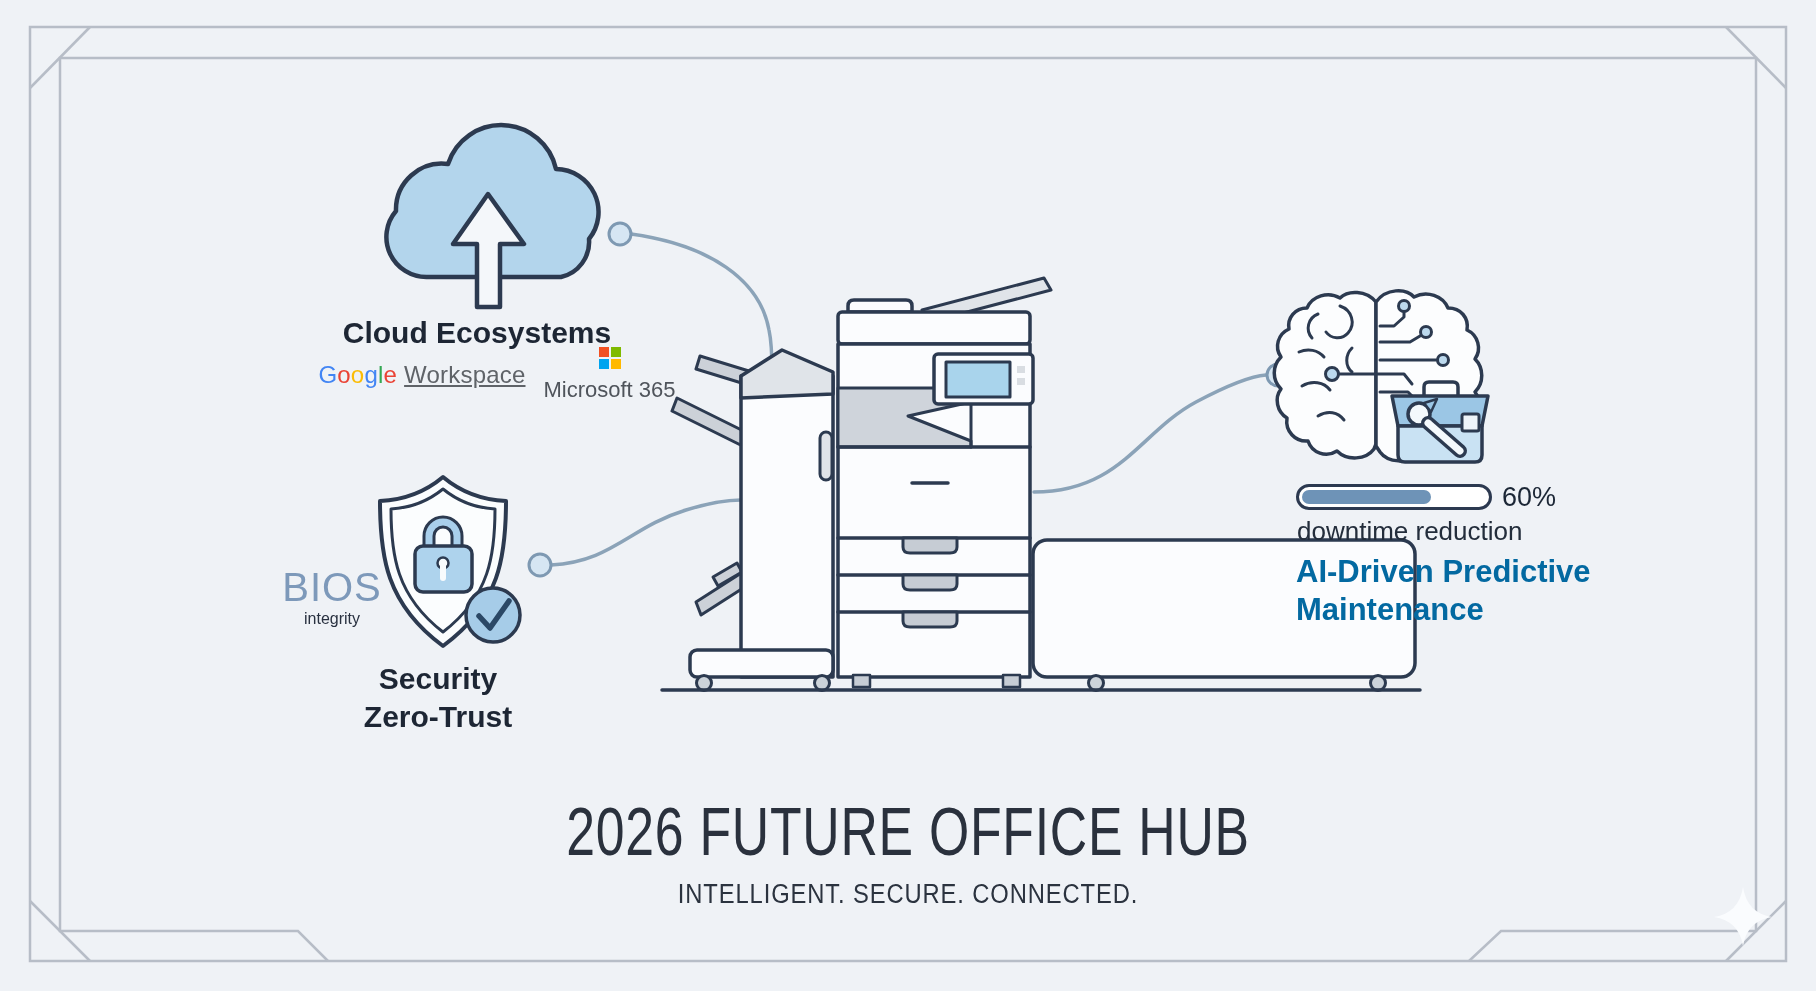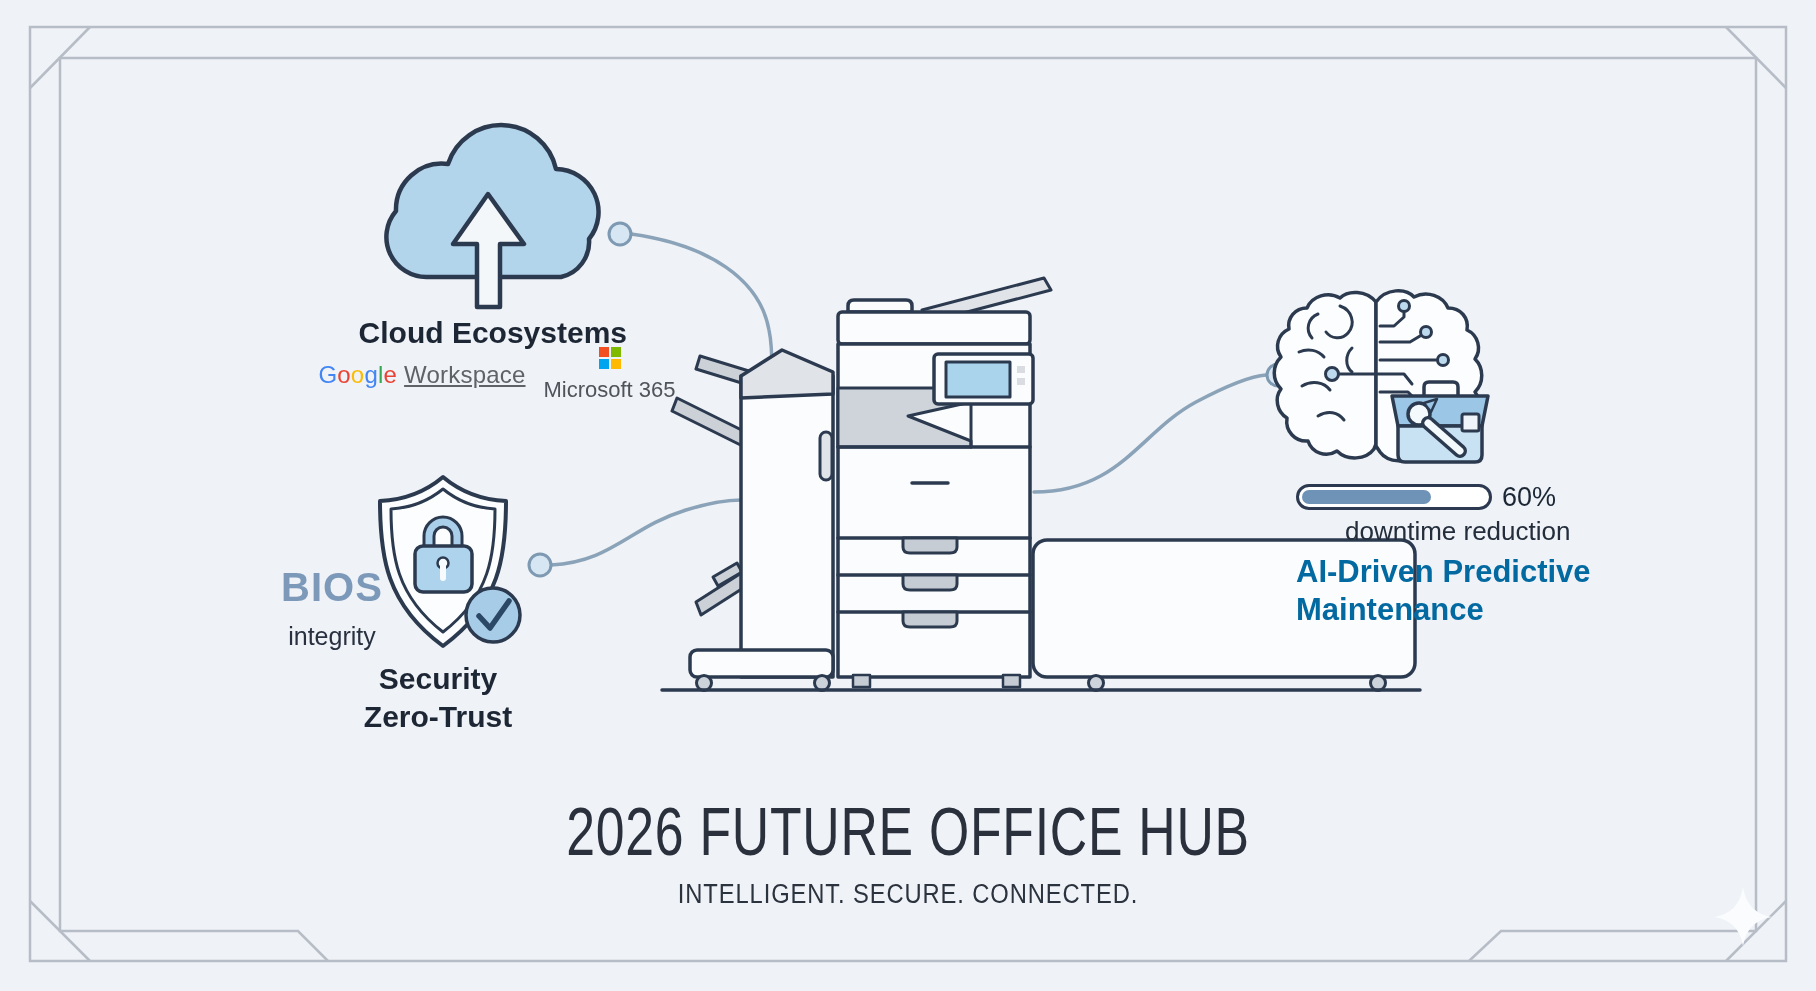--- a/index.html
+++ b/index.html
@@ -12,7 +12,7 @@
   .art{position:absolute;left:0;top:0;}
   .abs{position:absolute;}
   
-  .cloud-title{left:327px;top:316px;width:300px;text-align:right;
+  .cloud-title{left:327px;top:316px;width:300px;text-align:center;
     font-size:30px;font-weight:700;color:#1d2634;}
   .logos-row{left:302px;top:358px;width:390px;height:34px;display:flex;
     align-items:center;justify-content:center;gap:18px;}

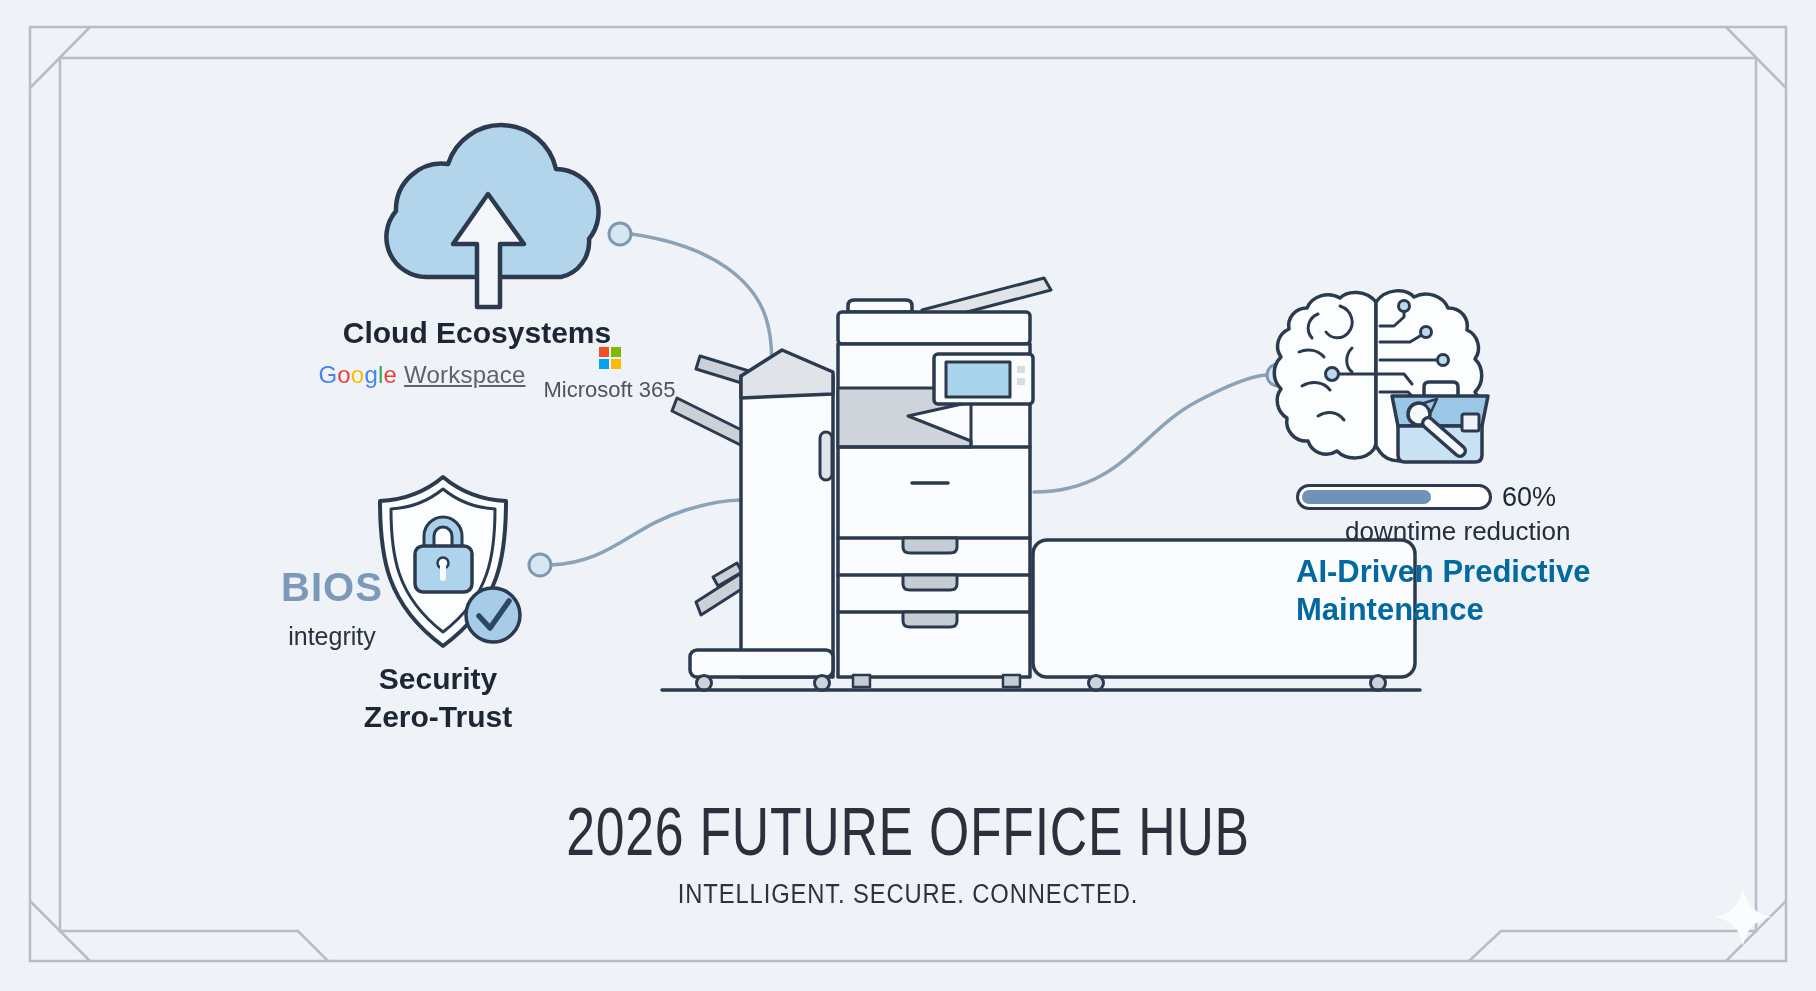--- a/index.html
+++ b/index.html
@@ -32,7 +32,7 @@
   .ai-bar-fill{position:absolute;left:3px;top:3px;height:calc(100% - 6px);
     width:68%;background:#6e93b7;border-radius:9px;}
   .ai-percent{left:1502px;top:482px;font-size:27px;color:#1c2736;}
-  .ai-caption{left:1297px;top:516px;font-size:26px;color:#232d3b;margin-left:48px;}
+  .ai-caption{left:1297px;top:516px;font-size:26px;color:#232d3b;}
   .ai-title{left:1296px;top:553px;width:320px;font-size:31px;font-weight:700;
     line-height:38px;color:#0369a1;}
   .title-block{left:0;top:792px;width:1816px;text-align:center;}

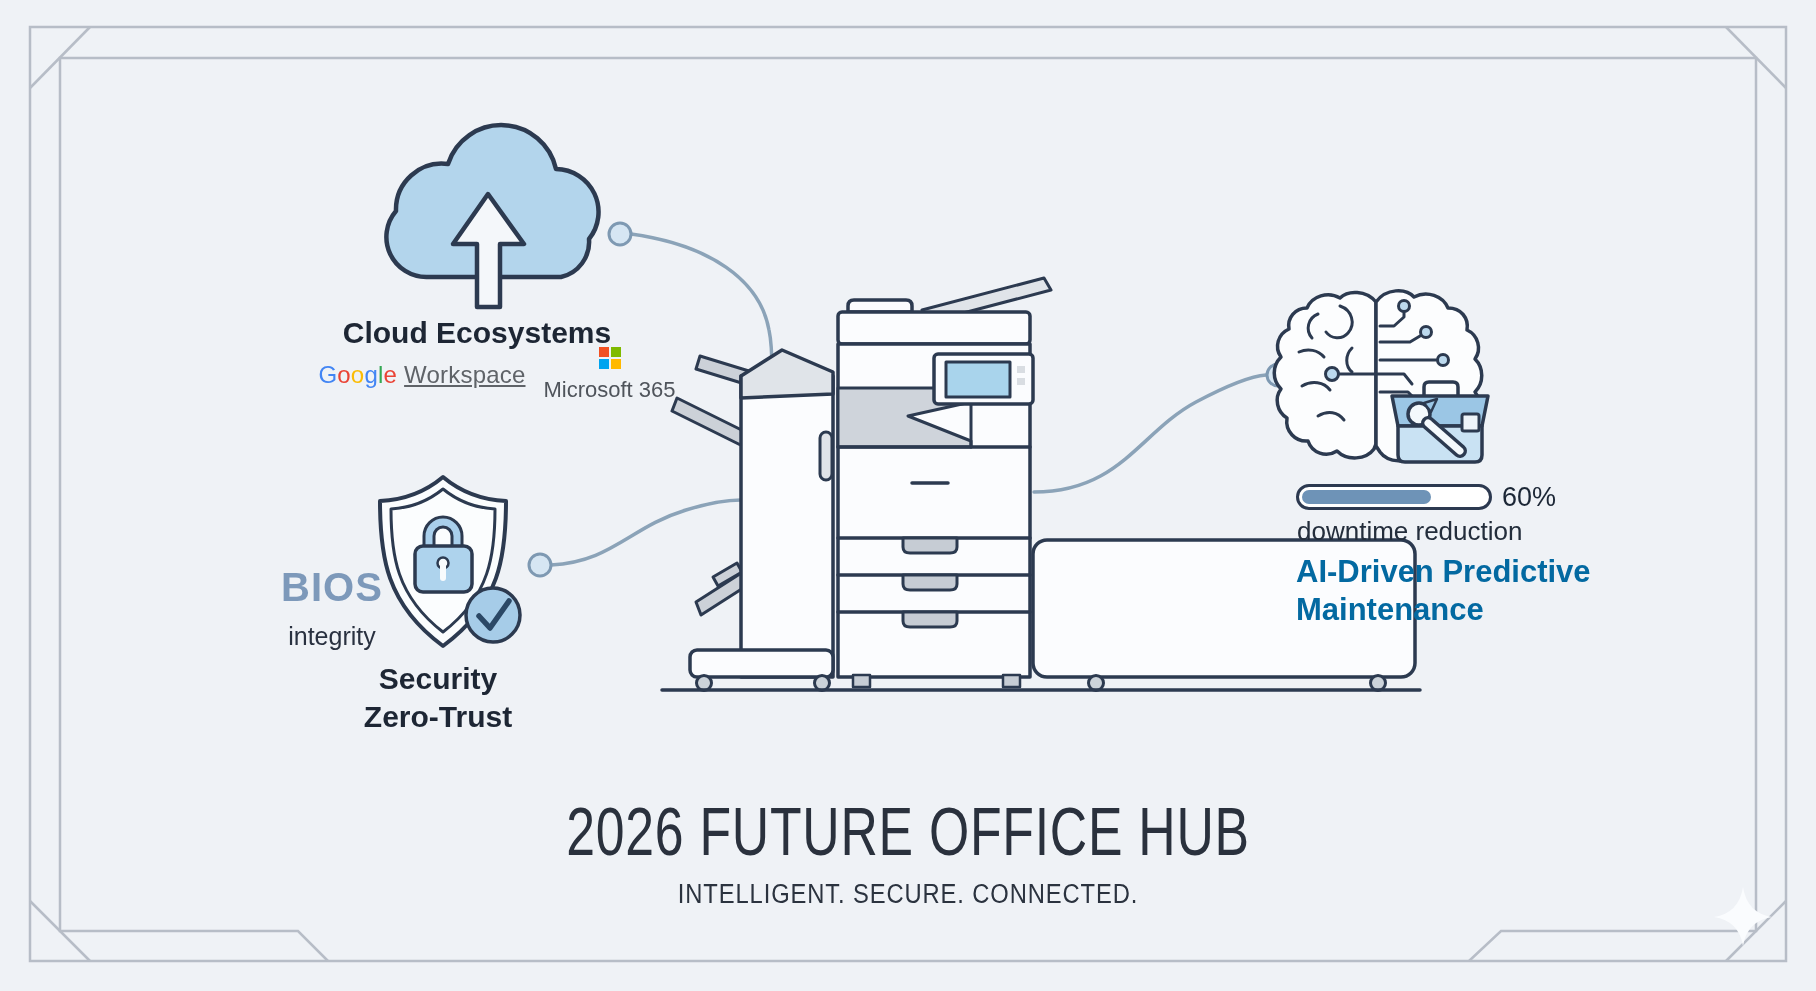--- a/index.html
+++ b/index.html
@@ -23,7 +23,7 @@
   .ms-squares div{width:10px;height:10px;}
   .ms-label{font-size:22px;color:#4f545b;}
   .bios-block{left:257px;top:566px;width:150px;text-align:center;}
-  .bios{font-size:40px;font-weight:700;color:#7d99ba;letter-spacing:1px;line-height:42px;}
+  .bios{font-size:40px;font-weight:400;color:#7d99ba;letter-spacing:1px;line-height:42px;}
   .bios-sub{font-size:25px;color:#293140;margin-top:14px;}
   .zt-title{left:328px;top:660px;width:220px;text-align:center;
     font-size:30px;font-weight:700;line-height:38px;color:#1d2634;}

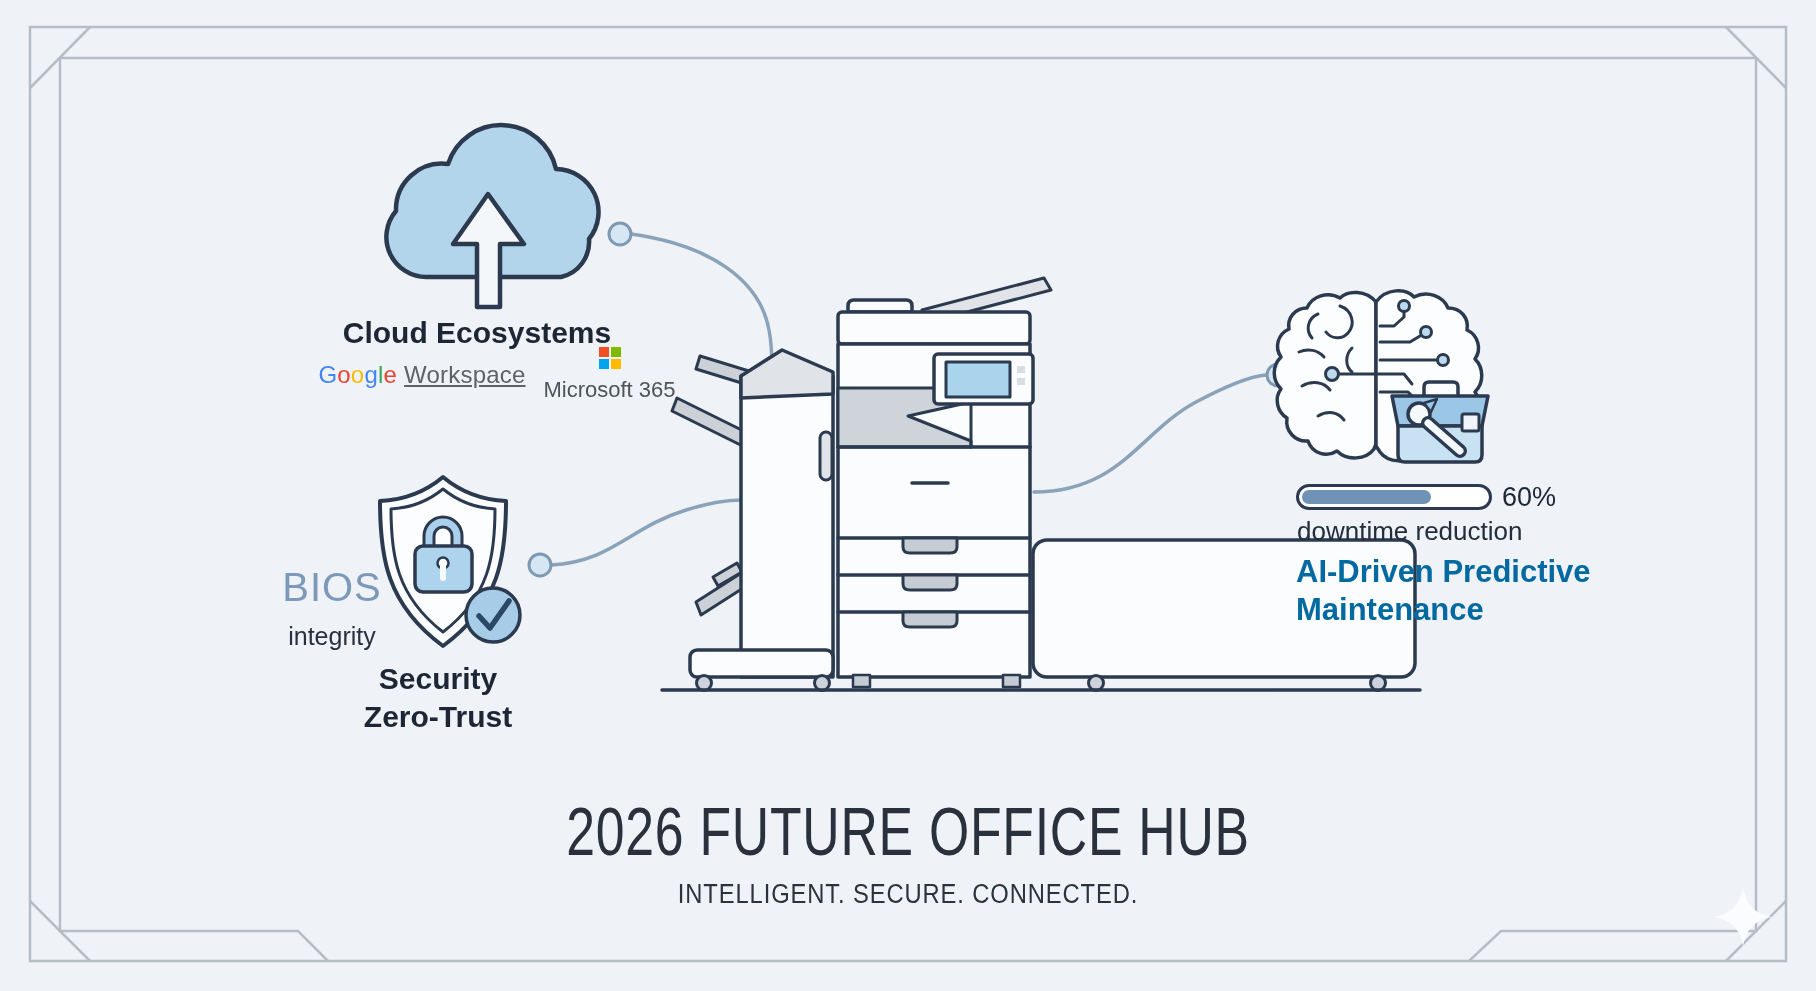--- a/index.html
+++ b/index.html
@@ -24,7 +24,7 @@
   .ms-label{font-size:22px;color:#4f545b;}
   .bios-block{left:257px;top:566px;width:150px;text-align:center;}
   .bios{font-size:40px;font-weight:400;color:#7d99ba;letter-spacing:1px;line-height:42px;}
-  .bios-sub{font-size:25px;color:#293140;margin-top:14px;}
+  .bios-sub{font-size:16px;color:#293140;margin-top:2px;}
   .zt-title{left:328px;top:660px;width:220px;text-align:center;
     font-size:30px;font-weight:700;line-height:38px;color:#1d2634;}
   .ai-bar{left:1296px;top:484px;width:196px;height:26px;box-sizing:border-box;

